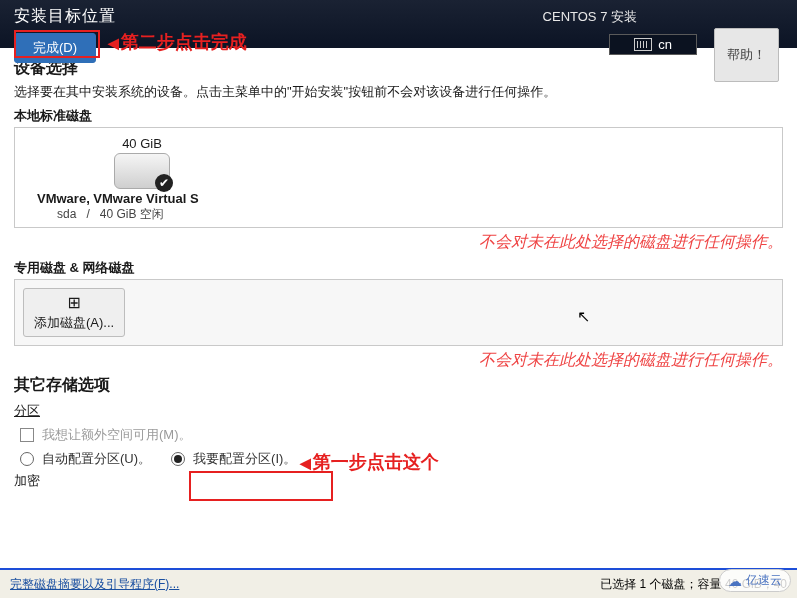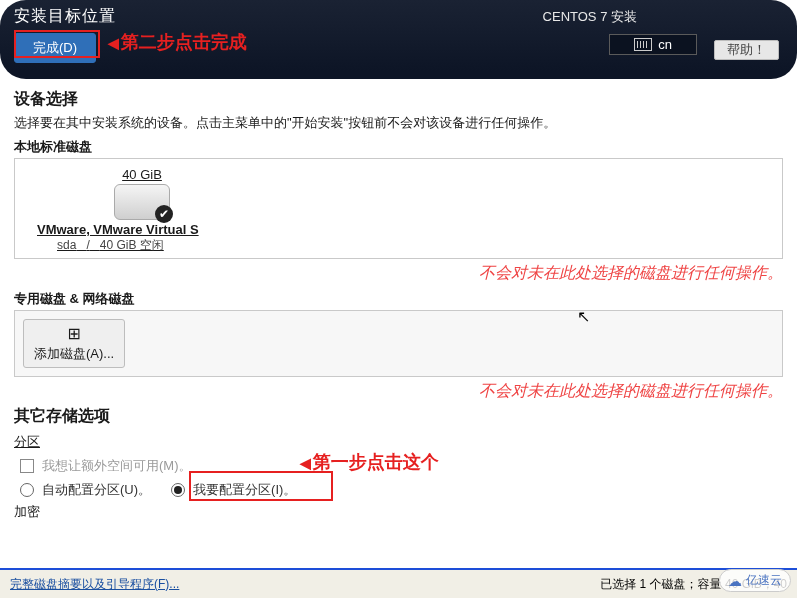--- a/index.html
+++ b/index.html
@@ -5,7 +5,7 @@
   * { box-sizing: border-box; margin: 0; padding: 0; }
   body { font-family: "Microsoft YaHei", "SimSun", sans-serif; font-size: 13px; background: #fff; width: 797px; height: 598px; overflow: hidden; position: relative; }
 
-  .topbar { height: 79px; background: linear-gradient(180deg,#1a2233 0%, #0d1526 90%); color:#fff; position:relative; padding: 6px 14px; border-radius: 26px; }
+  .topbar { height: 48px; background: linear-gradient(180deg,#1a2233 0%, #0d1526 90%); color:#fff; position:relative; padding: 6px 14px; }
   .topbar .title { font-size: 16px; font-weight: 500; letter-spacing:1px; }
   .topbar .installer { position:absolute; top:8px; right:160px; font-size:13px; color:#e8e8e8; }
   .done-btn { margin-top:6px; display:inline-block; background:#2f6fb8; color:#fff; padding:5px 18px; border-radius:3px; font-size:13px; border:1px solid #2f6fb8; cursor:pointer; position:relative; z-index:2;}

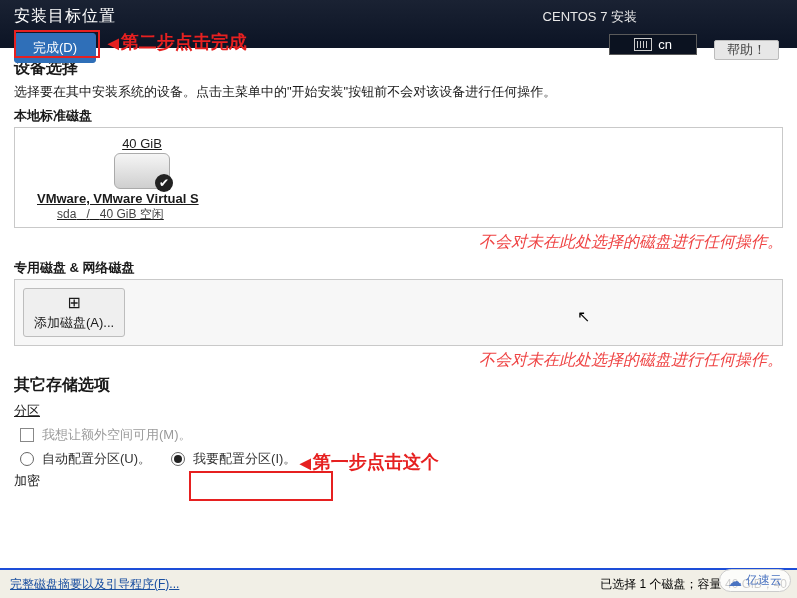--- a/index.html
+++ b/index.html
@@ -15,7 +15,7 @@
   .lang-box { position:absolute; top:34px; right:100px; display:flex; align-items:center; background:#0b1220; border:1px solid #5a5a5a; padding:2px 24px; color:#fff; gap:6px;}
   .kb-icon { width:18px; height:13px; border:1px solid #ccc; display:inline-block; position:relative;}
   .kb-icon::after{content:""; position:absolute; left:2px; right:2px; bottom:2px; top:2px; background:repeating-linear-gradient(90deg,#ccc 0 1px,transparent 1px 3px);}
-  .help-btn { position:absolute; top:40px; right:18px; background:#e7e7e7; color:#444; padding:0 12px; border:1px solid #bcbcbc; border-radius:2px; cursor:pointer;}
+  .help-btn { position:absolute; top:28px; right:18px; background:#e7e7e7; color:#444; padding:17px 12px; border:1px solid #bcbcbc; border-radius:2px; cursor:pointer;}
 
   .content { padding: 10px 14px 0 14px; color:#1a1a1a; }
   h3.section { font-size:16px; font-weight:bold; margin-bottom:4px; }

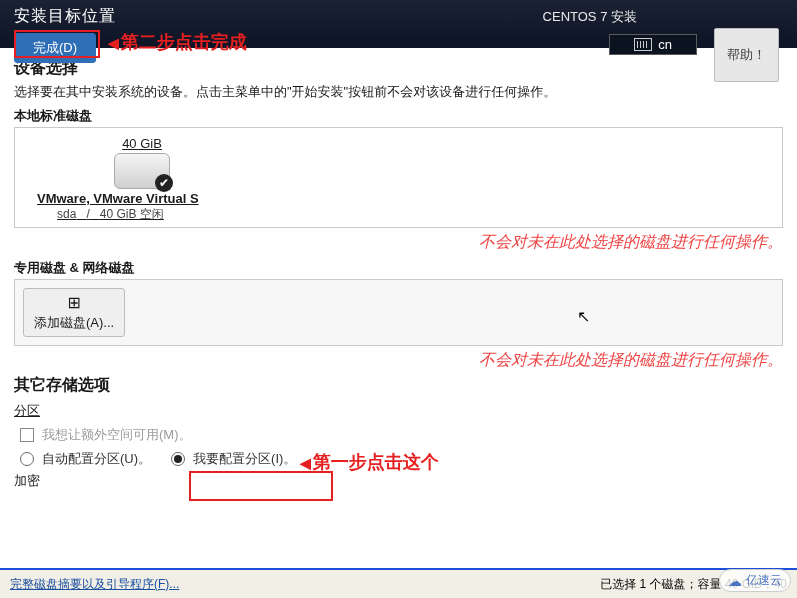--- a/index.html
+++ b/index.html
@@ -22,7 +22,7 @@
   .desc { font-size:13px; margin-bottom:6px; }
   .subhead { font-size:13px; font-weight:bold; margin-top:6px;}
   .disk-panel { border:1px solid #c9c9c9; background:#fff; padding:8px 12px 4px 12px; margin-top:2px;}
-  .disk { display:inline-block; text-align:center; width:230px;text-decoration:underline;}
+  .disk { display:inline-block; text-align:center; width:230px;}
   .disk-cap{font-size:13px; margin-bottom:2px;}
   .disk-img { width:56px; height:36px; margin:2px auto; background:linear-gradient(180deg,#f5f5f5,#cfcfcf); border-radius:6px; border:1px solid #aaa; position:relative;}
   .check { position:absolute; right:-4px; bottom:-4px; width:18px; height:18px; border-radius:50%; background:#222; color:#fff; font-size:12px; line-height:18px; text-align:center;}

